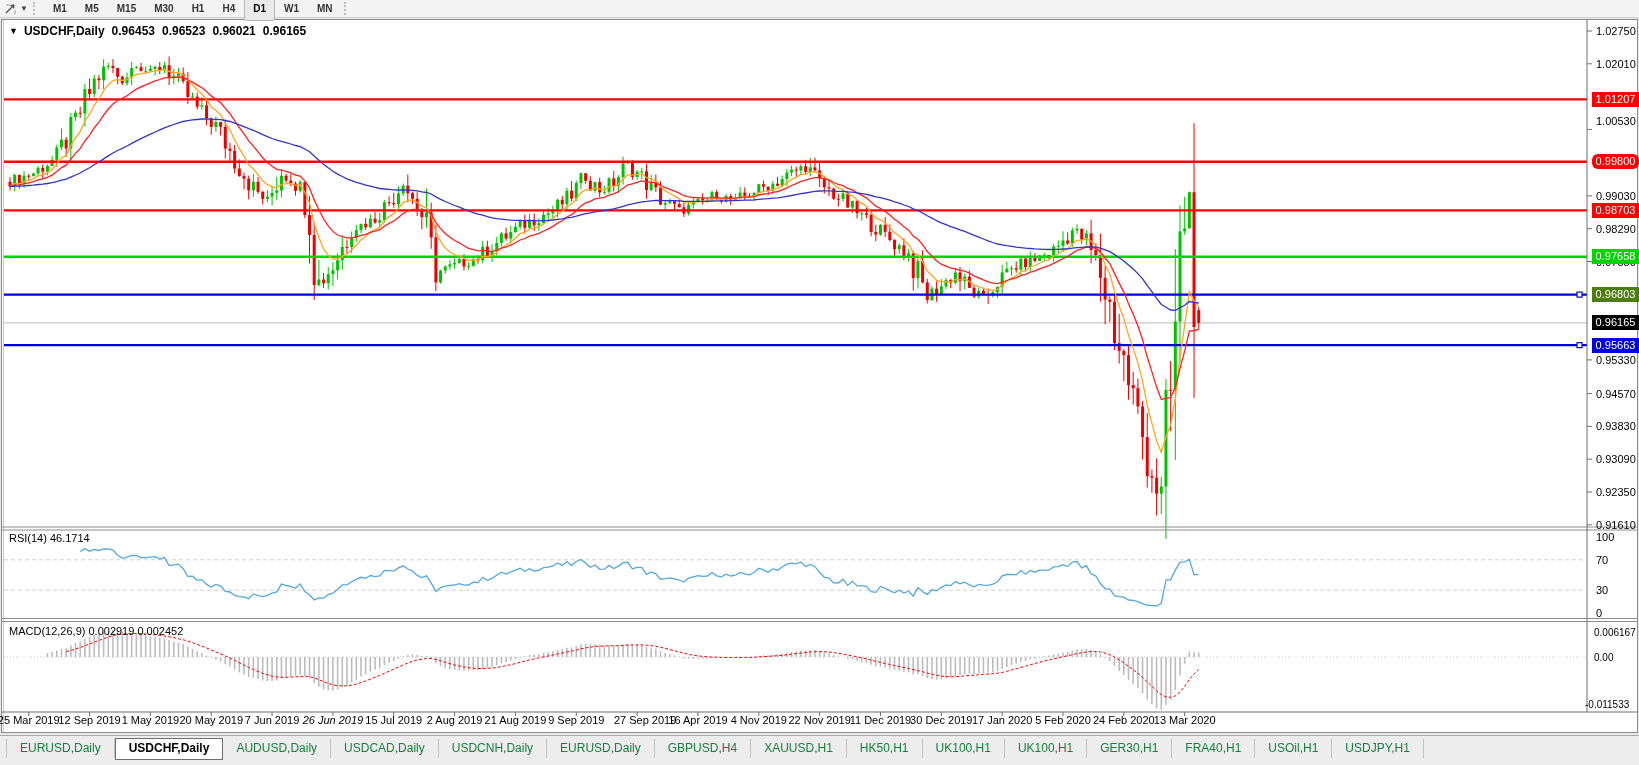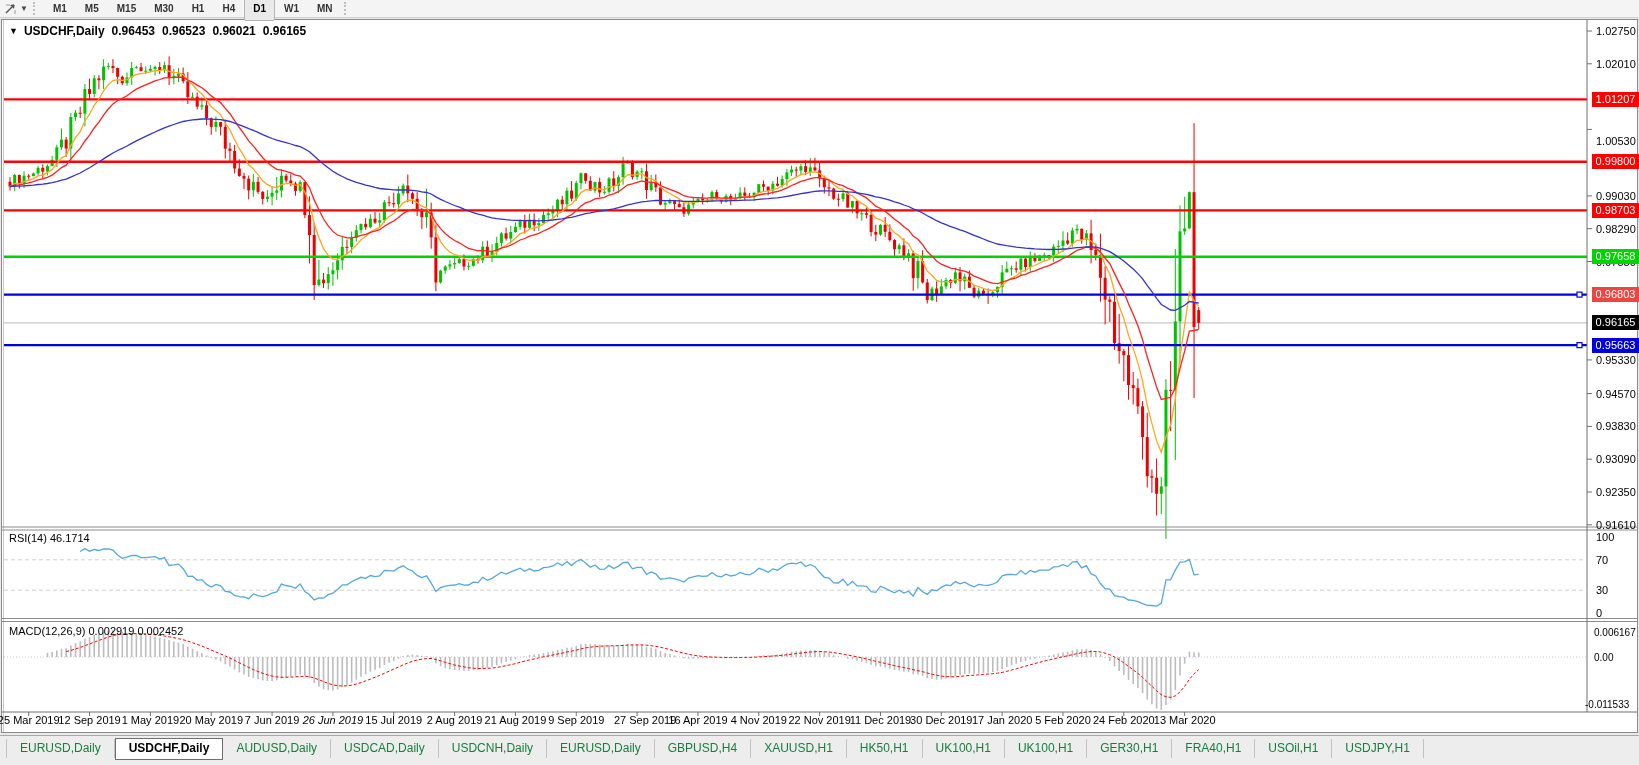--- a/index.html
+++ b/index.html
@@ -900,7 +900,7 @@
   <div class="overlay" id="price-axis">
       <div class="tick-label" style="top: 24px;">1.02750</div>
       <div class="tick-label" style="top: 56.802px;">1.02010</div>
-      <div class="tick-label" style="top: 134px;">1.00530</div>
+      <div class="tick-label" style="top: 114px;">1.00530</div>
       <div class="tick-label" style="top: 188.896px;">0.99030</div>
       <div class="tick-label" style="top: 221.698px;">0.98290</div>
       <div class="tick-label" style="top: 254.5px;">0.97550</div>

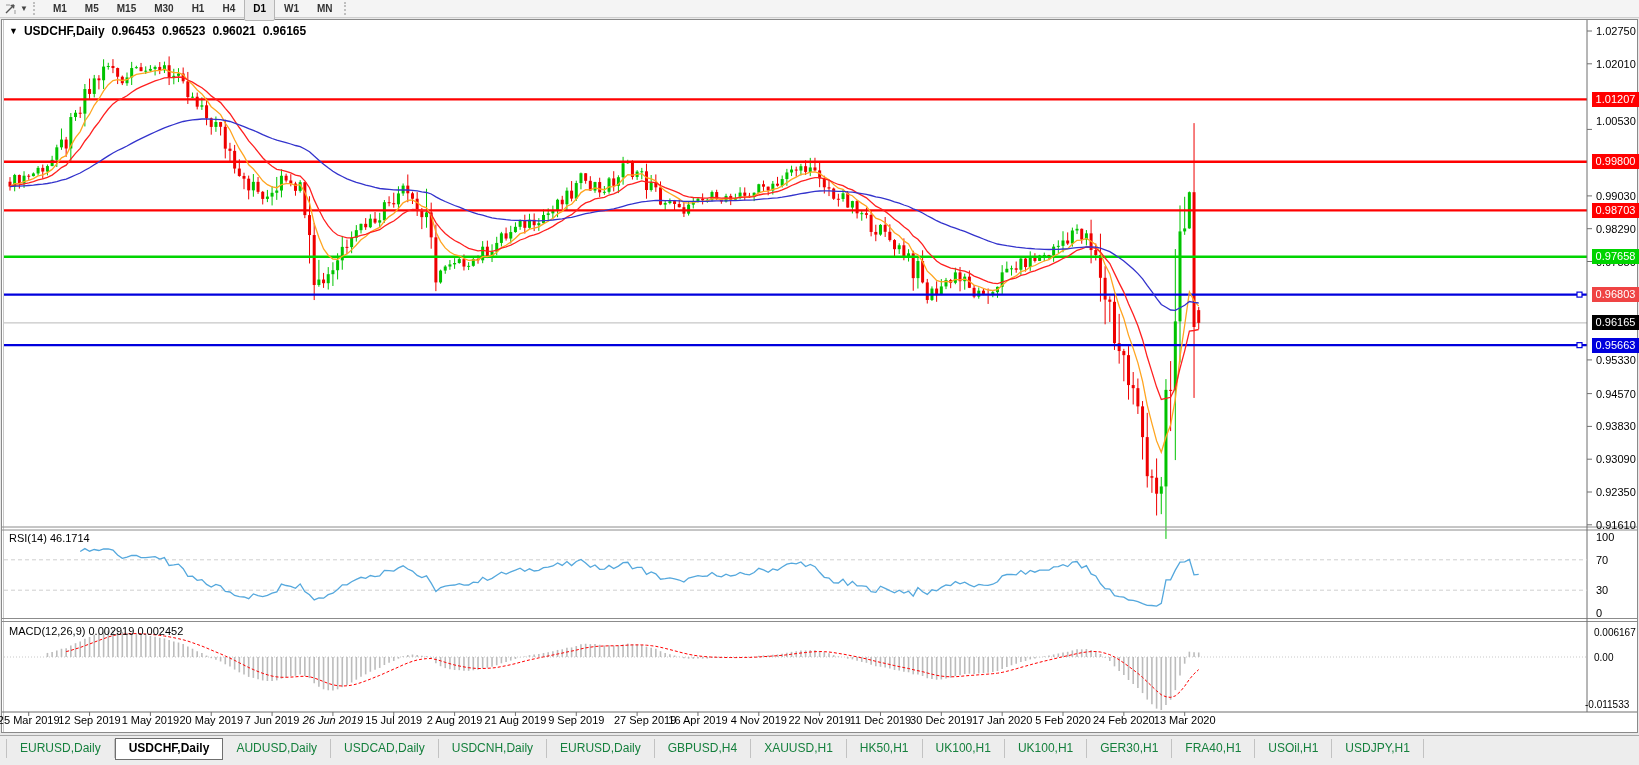--- a/index.html
+++ b/index.html
@@ -911,7 +911,7 @@
       <div class="tick-label" style="top: 485.001px;">0.92350</div>
       <div class="tick-label" style="top: 517.803px;">0.91610</div>
       <div class="axis-badge" style="top: 91.8966px; background: rgb(255, 0, 0);">1.01207</div>
-      <div class="axis-badge" style="top: 154.265px; background: rgb(255, 0, 0);">0.99800</div>
+      <div class="axis-badge" style="top: 154.265px; background: rgb(255, 0, 0); border-radius: 6px;">0.99800</div>
       <div class="axis-badge" style="top: 202.891px; background: rgb(255, 0, 0);">0.98703</div>
       <div class="axis-badge" style="top: 249.213px; background: rgb(0, 212, 0);">0.97658</div>
       <div class="axis-badge" style="top: 287.113px; background: #ef4444;">0.96803</div>

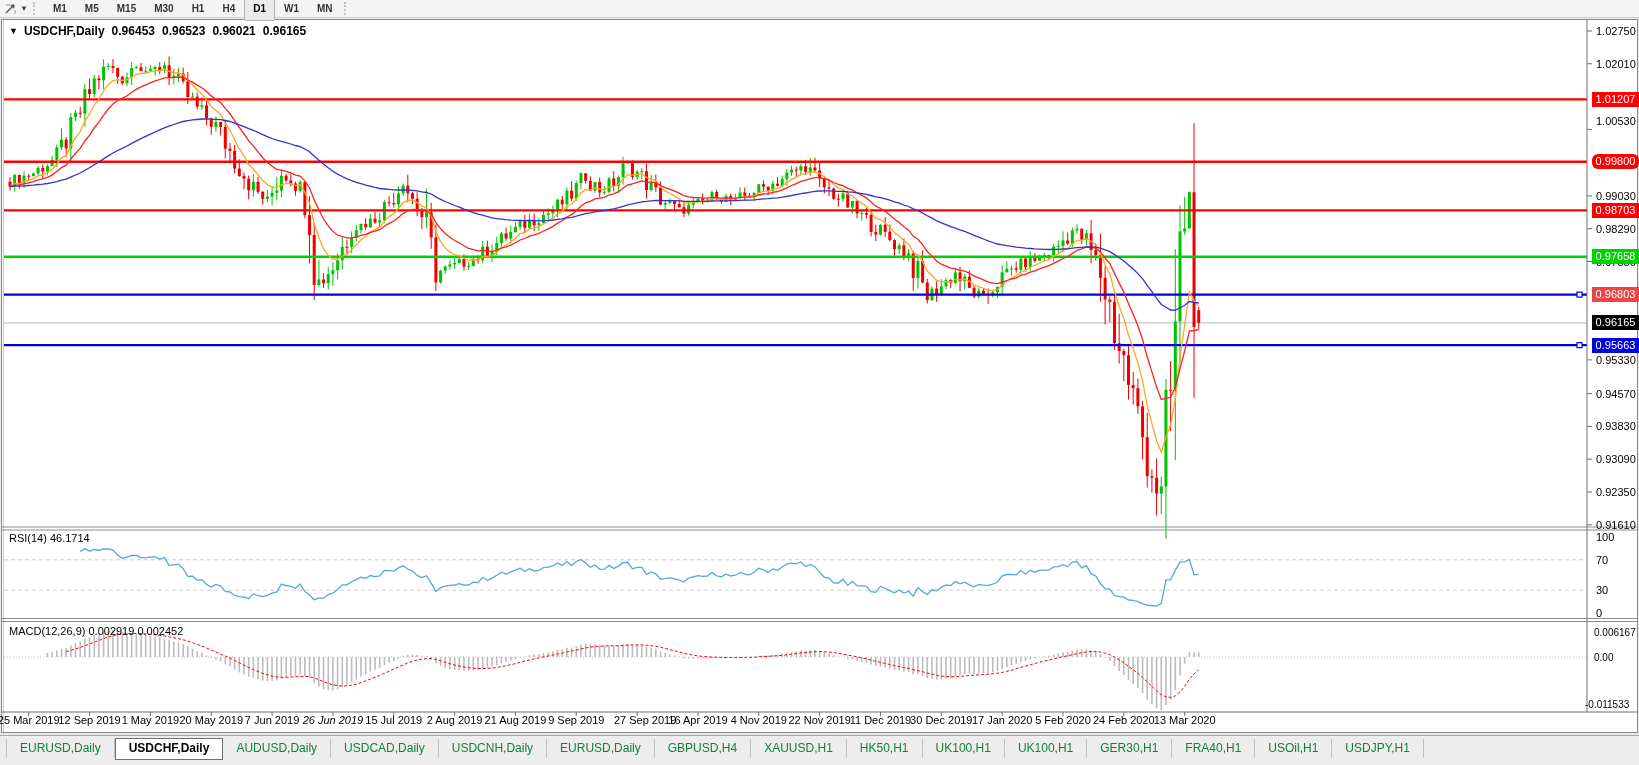--- a/index.html
+++ b/index.html
@@ -914,7 +914,7 @@
       <div class="axis-badge" style="top: 154.265px; background: rgb(255, 0, 0); border-radius: 6px;">0.99800</div>
       <div class="axis-badge" style="top: 202.891px; background: rgb(255, 0, 0);">0.98703</div>
       <div class="axis-badge" style="top: 249.213px; background: rgb(0, 212, 0);">0.97658</div>
-      <div class="axis-badge" style="top: 287.113px; background: #ef4444;">0.96803</div>
+      <div class="axis-badge" style="top: 287.113px; background: #4d7c0f;">0.96803</div>
       <div class="axis-badge" style="top: 337.645px; background: rgb(0, 0, 221);">0.95663</div>
       <div class="axis-badge" style="top: 315.393px; background: rgb(0, 0, 0);">0.96165</div>
     </div>

